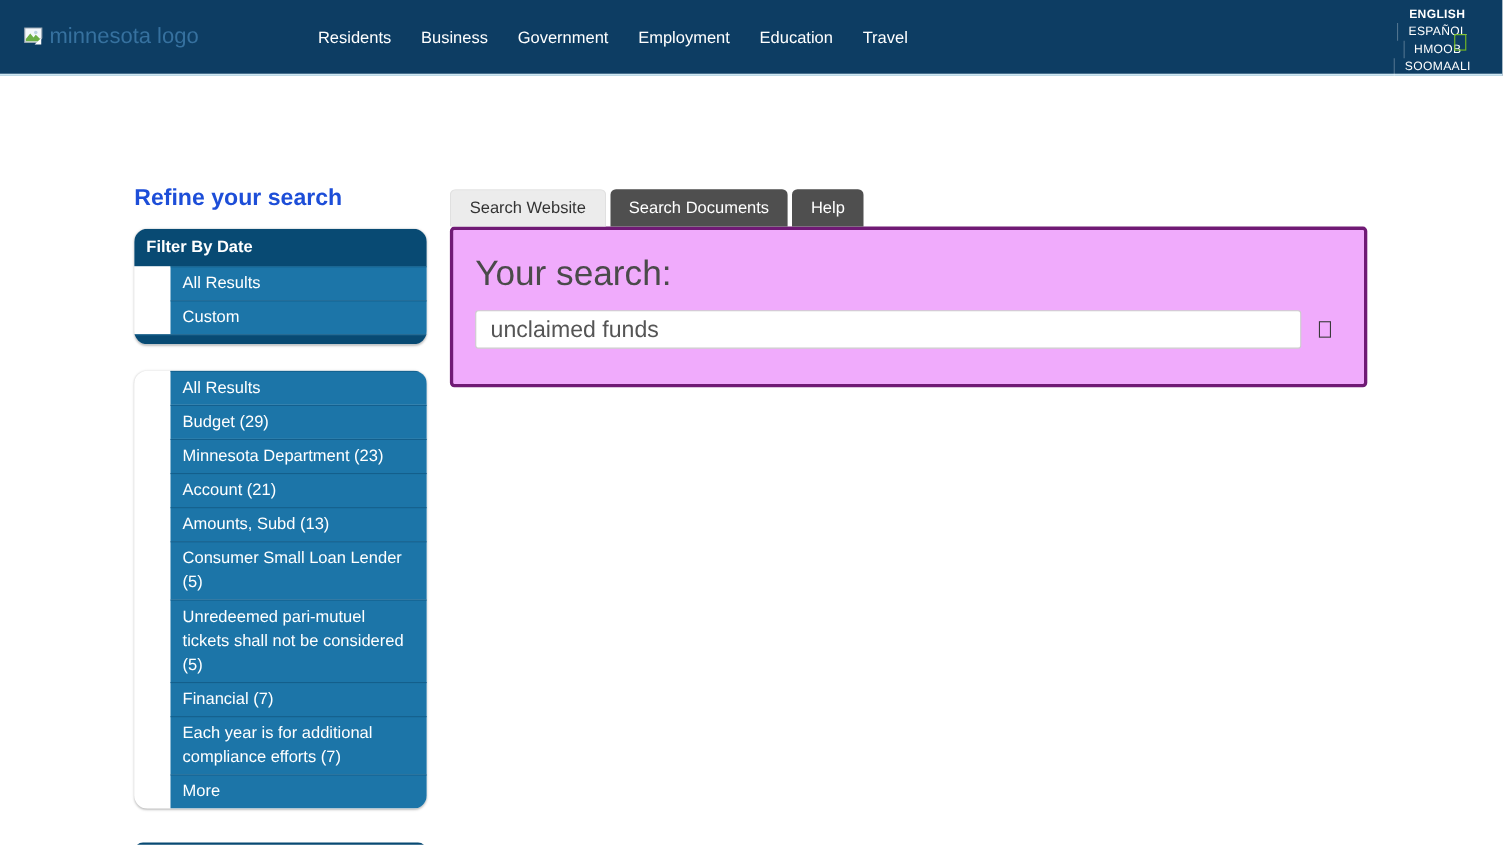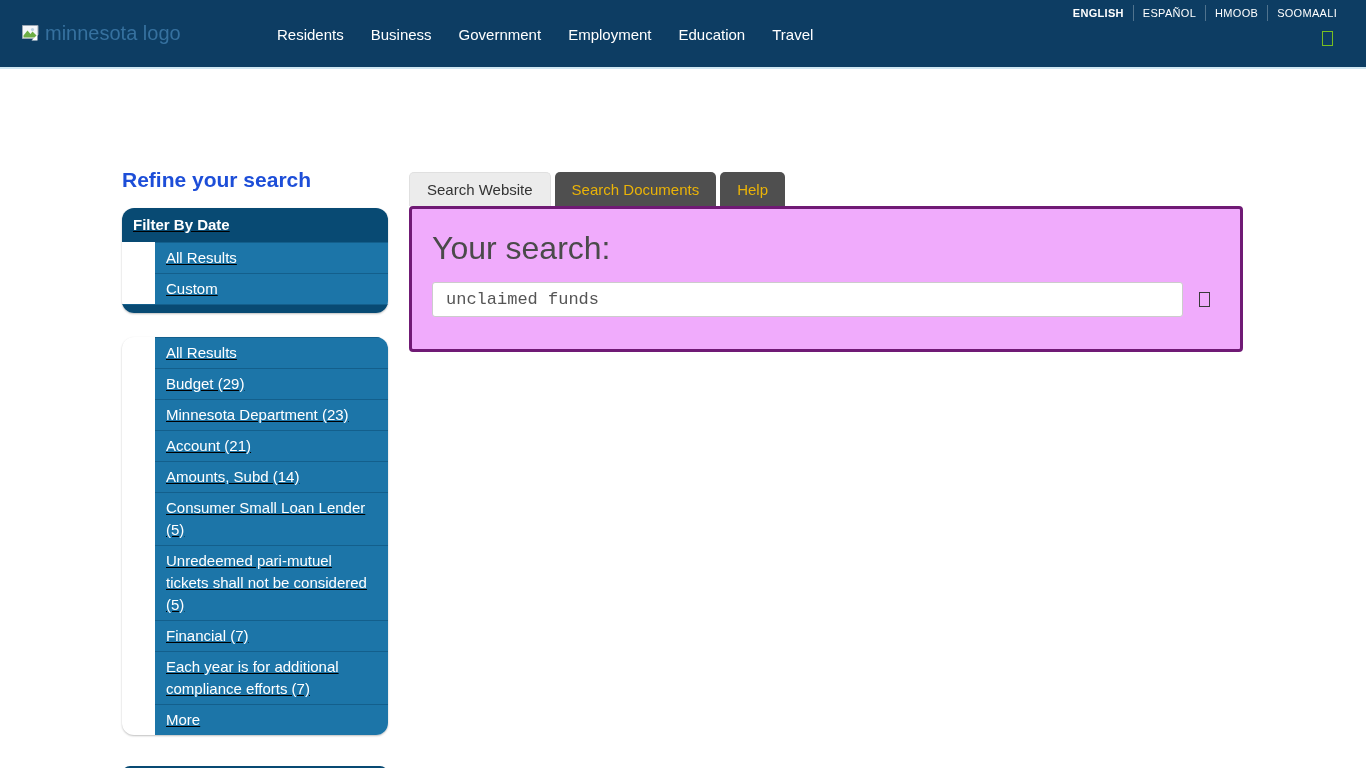--- a/index.html
+++ b/index.html
@@ -18,7 +18,7 @@
     align-items: center; gap: 0; }
   .main-nav a { color: #ffffff; font-size: 15px; text-decoration: none; padding: 6px 10px;
     margin-right: 7px; cursor: pointer; white-space: nowrap; }
-  .lang-bar { position: absolute; right: 20px; top: 5px; display: flex; align-items: flex-end; }
+  .lang-bar { position: absolute; right: 20px; top: 5px; display: flex; align-items: center; flex-direction: column; }
   .lang-bar a { color: #ffffff; font-size: 11px; letter-spacing: 0.3px; text-decoration: none;
     padding: 2px 9px; cursor: pointer; border-left: 1px solid rgba(255,255,255,0.28); }
   .lang-bar a:first-child { border-left: none; font-weight: bold; }

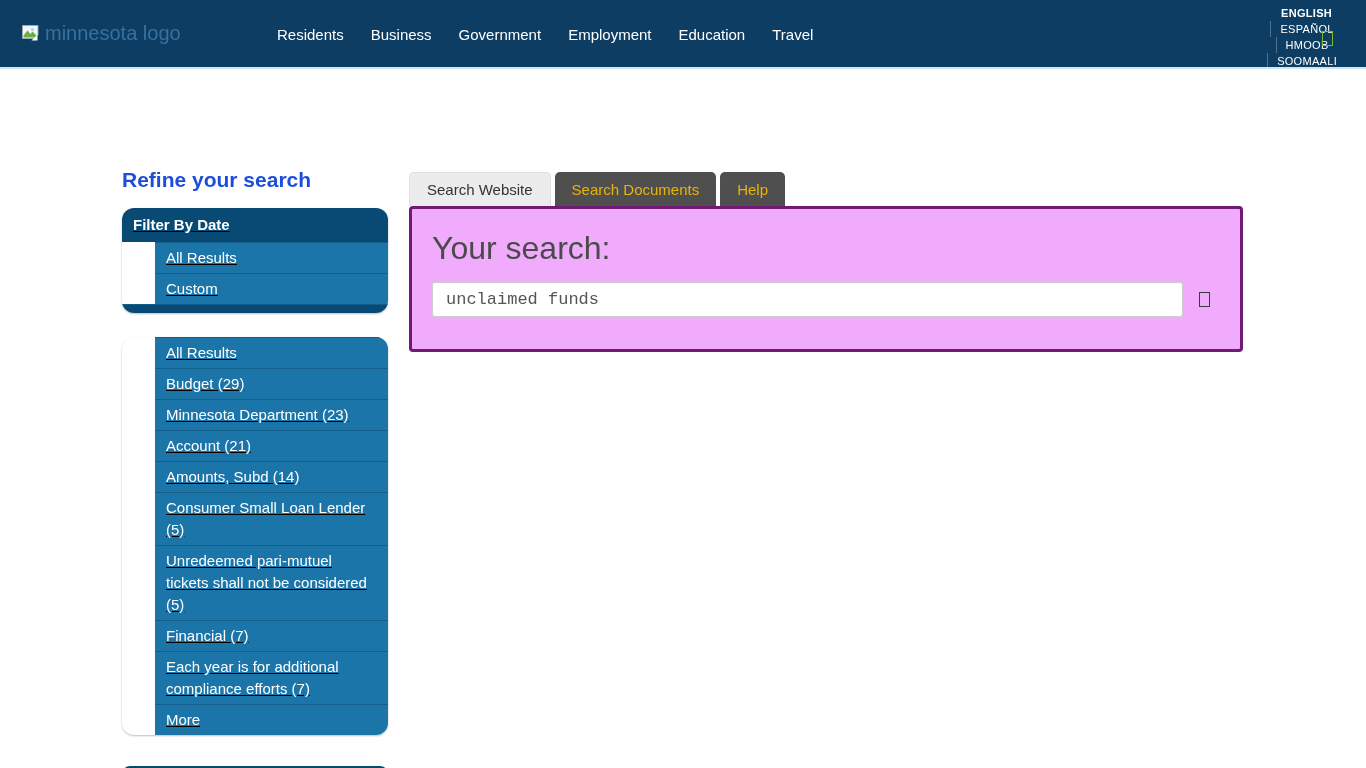--- a/index.html
+++ b/index.html
@@ -14,7 +14,7 @@
     gap: 4px; text-decoration: none; cursor: pointer; }
   .broken-img { width: 21px; height: 21px; flex: 0 0 auto; }
   .logo-alt { color: #36719f; font-size: 20px; }
-  .main-nav { position: absolute; left: 267px; top: 0; height: 69px; display: flex;
+  .main-nav { position: absolute; left: 279px; top: 0; height: 69px; display: flex;
     align-items: center; gap: 0; }
   .main-nav a { color: #ffffff; font-size: 15px; text-decoration: none; padding: 6px 10px;
     margin-right: 7px; cursor: pointer; white-space: nowrap; }

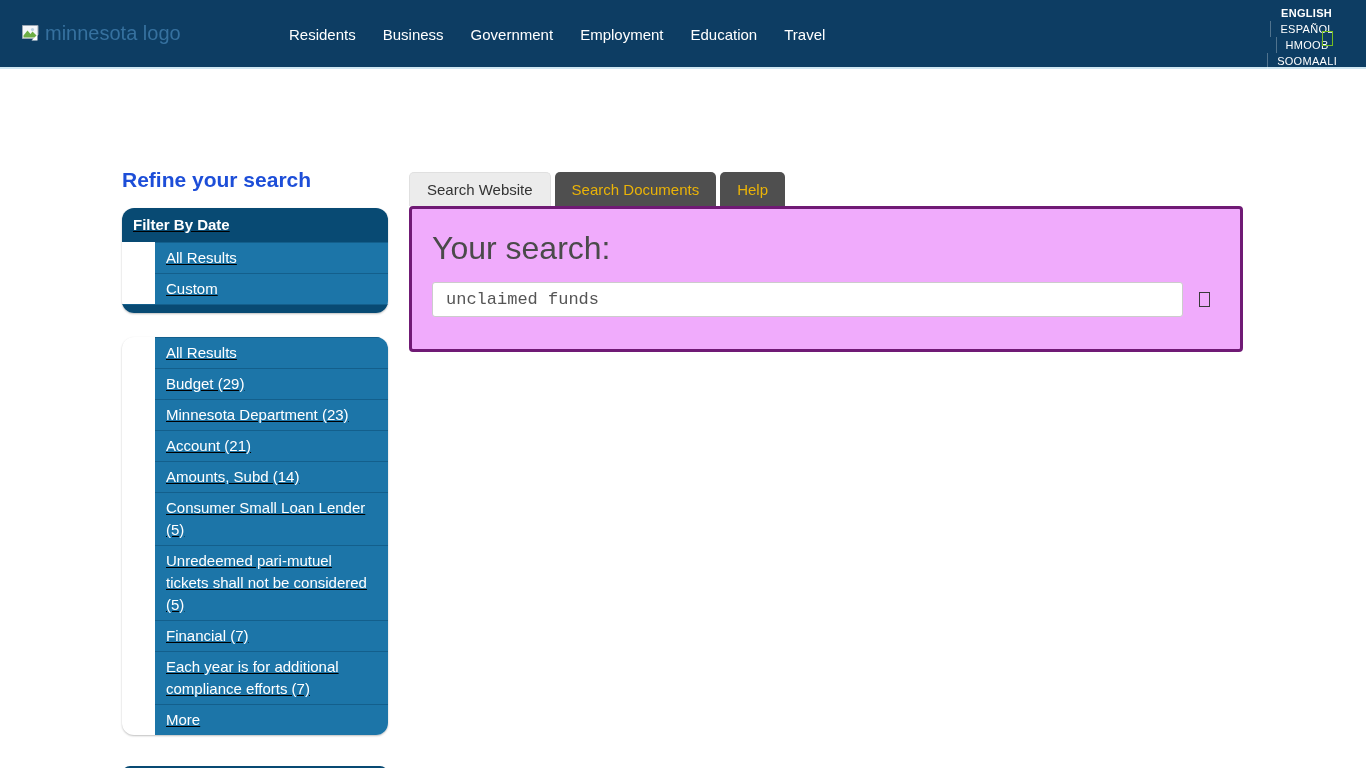--- a/index.html
+++ b/index.html
@@ -43,7 +43,7 @@
   .tab-row { display: flex; height: 34px; }
   .tab { border-radius: 5px 5px 0 0; margin-right: 4px; padding: 0 17px; font-size: 15px;
     display: flex; align-items: center; cursor: pointer; white-space: nowrap; }
-  .tab.inactive { background: #4f4f4f; color: #eab308; }
+  .tab.inactive { background: #4f4f4f; color: #ffffff; }
   .tab.active { background: #ececec; color: #333333; border: 1px solid #e0e0e0;
     border-bottom: none; }
   .search-panel { background: #f0abfc; border: 3px solid #701a75; border-radius: 4px;

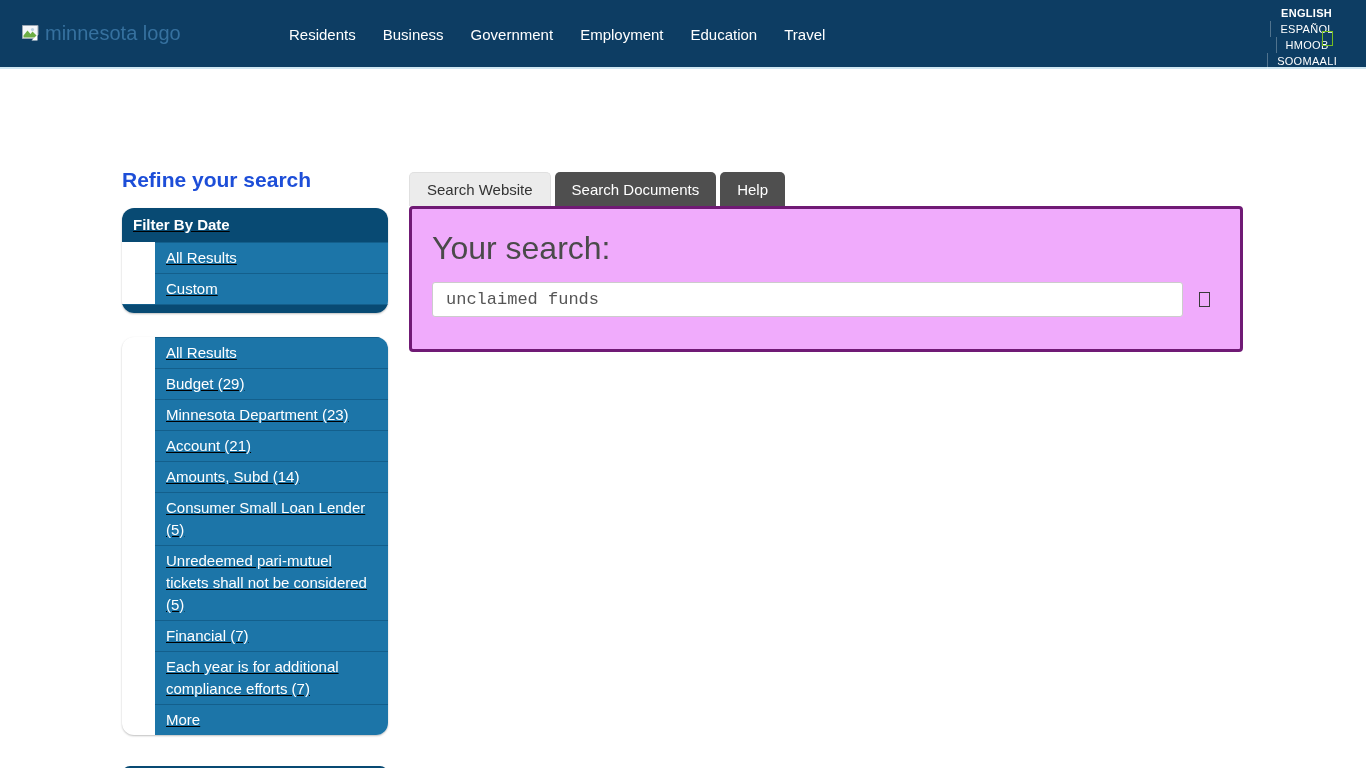--- a/index.html
+++ b/index.html
@@ -29,7 +29,7 @@
   .sidebar { position: absolute; left: 122px; top: 168px; width: 266px; }
   .refine-title { font-size: 21px; color: #1d4ed8; margin-bottom: 16px; }
   .filter-panel { border-radius: 12px; overflow: hidden; margin-bottom: 24px;
-    box-shadow: 0 1px 2px rgba(0,0,0,0.25); text-decoration: underline; }
+    box-shadow: 0 1px 2px rgba(0,0,0,0.25); }
   .filter-header { background: #084a73; color: #ffffff; font-weight: bold; font-size: 15px;
     padding: 6px 11px; line-height: 22px; }
   .filter-item { background: #1c75a8; color: #ffffff; font-size: 15px; line-height: 22px;

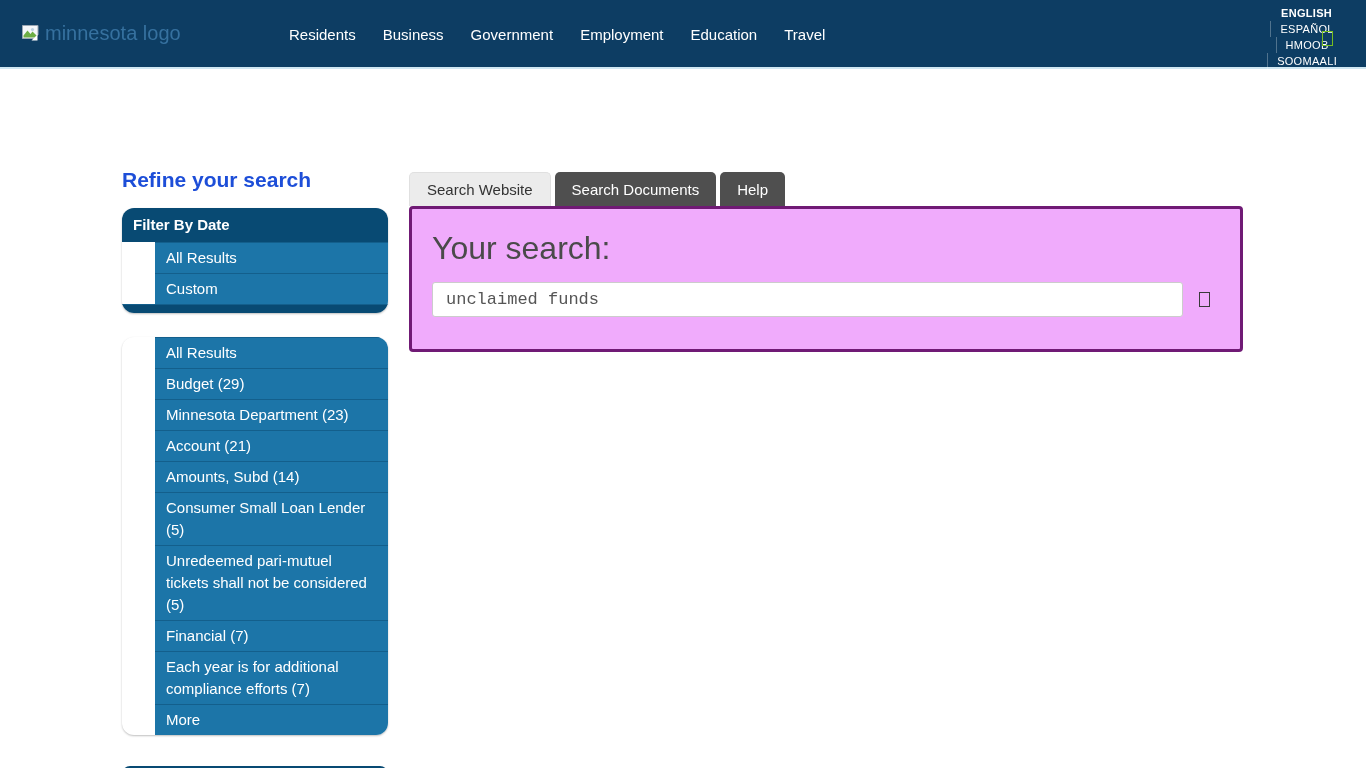--- a/index.html
+++ b/index.html
@@ -51,7 +51,7 @@
   .your-search { font-size: 32px; color: #4a4a4a; font-weight: 400; }
   .search-row { margin-top: 15px; display: flex; align-items: center; }
   .search-input { width: 751px; height: 35px; border: 1px solid #cccccc; border-radius: 3px;
-    background: #ffffff; font-family: Liberation Mono, monospace; font-size: 17px;
+    background: #ffffff; font-family: Liberation Sans, sans-serif; font-size: 21px;
     color: #555555; padding: 0 13px; outline: none; }
   .submit-box { width: 11px; height: 15px; border: 1px solid #3a3a3a; margin-left: 16px;
     cursor: pointer; flex: 0 0 auto; }

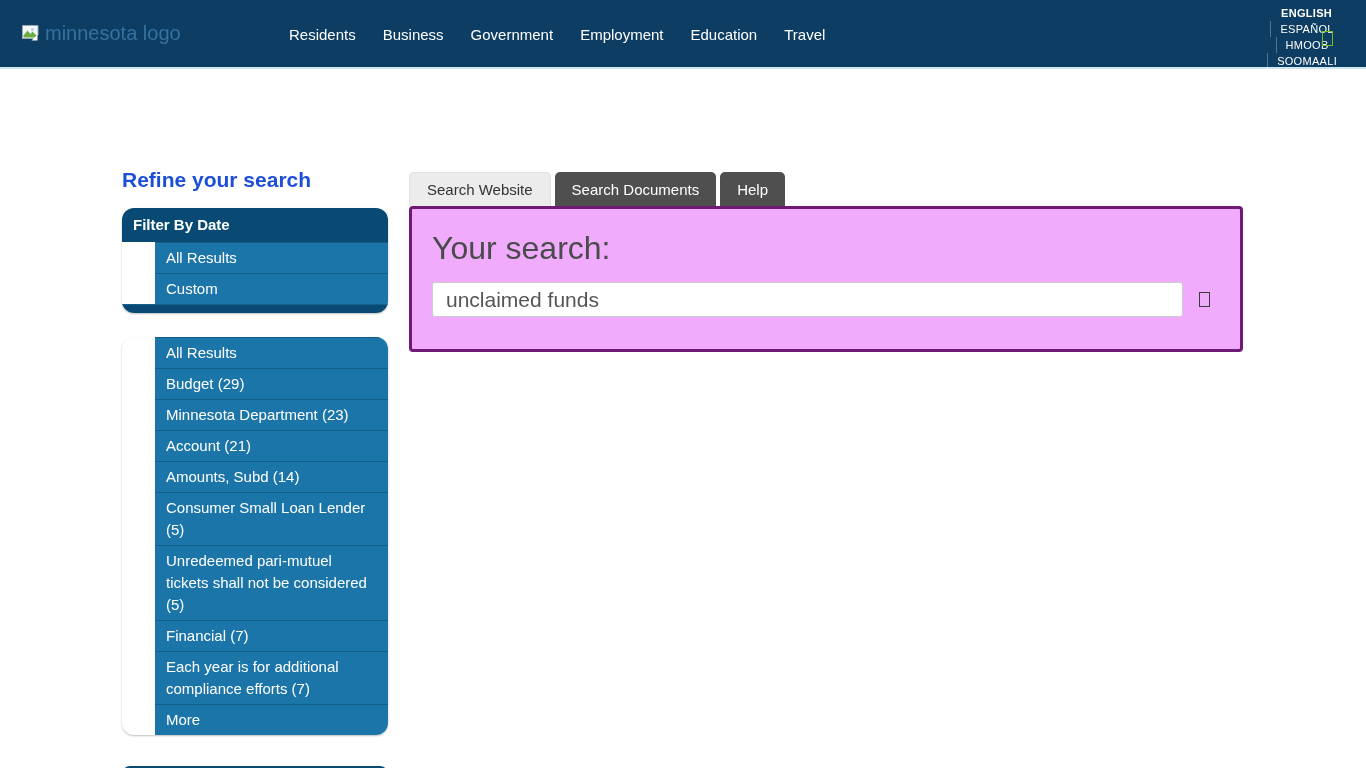--- a/index.html
+++ b/index.html
@@ -108,7 +108,7 @@
       <a class="filter-item">Budget (29)</a>
       <a class="filter-item">Minnesota Department (23)</a>
       <a class="filter-item">Account (21)</a>
-      <a class="filter-item">Amounts, Subd (14)</a>
+      <a class="filter-item">Amounts, Subd (13)</a>
       <a class="filter-item">Consumer Small Loan Lender (5)</a>
       <a class="filter-item">Unredeemed pari-mutuel tickets shall not be considered (5)</a>
       <a class="filter-item">Financial (7)</a>

